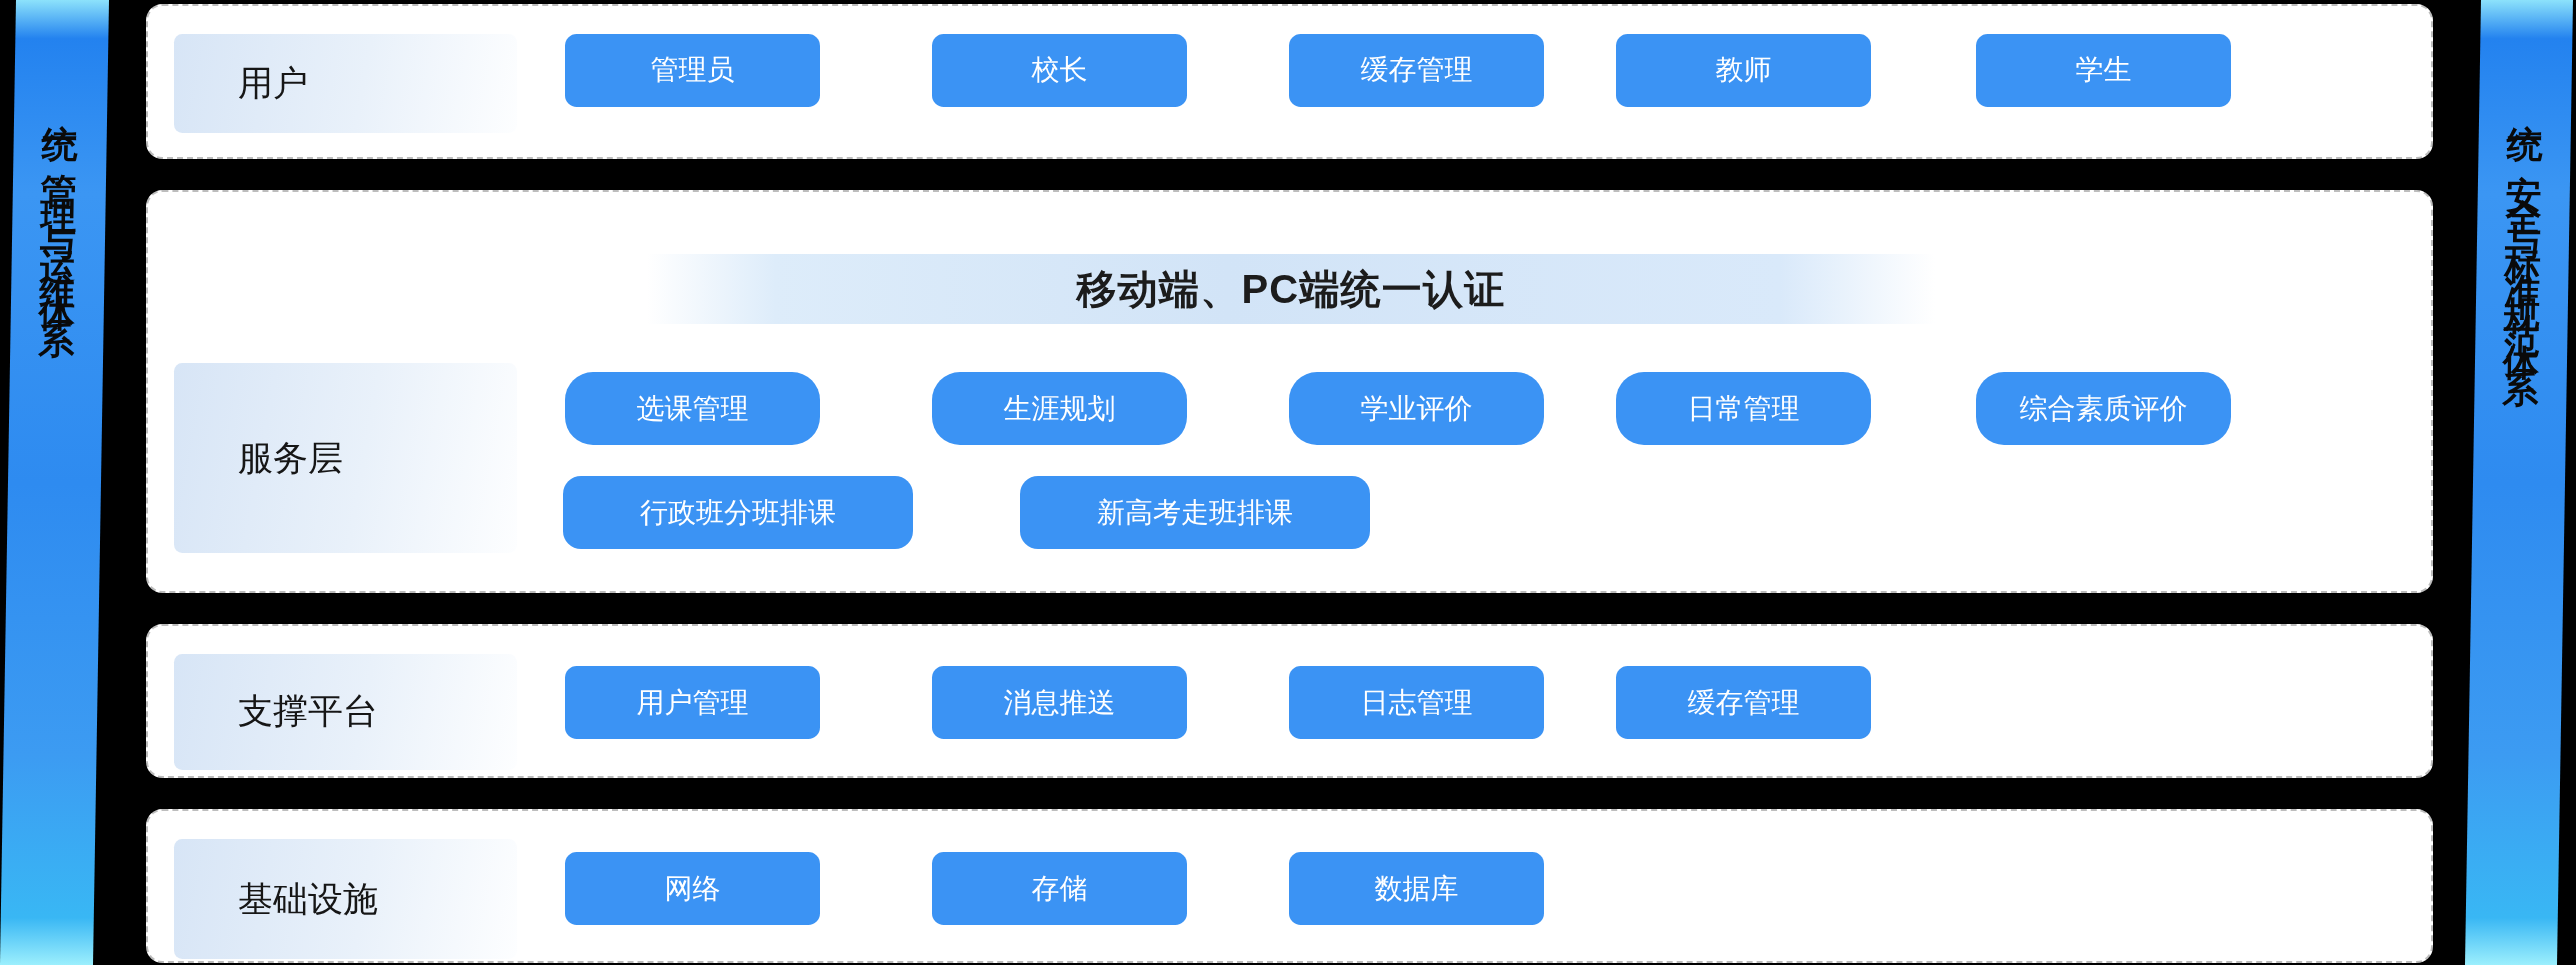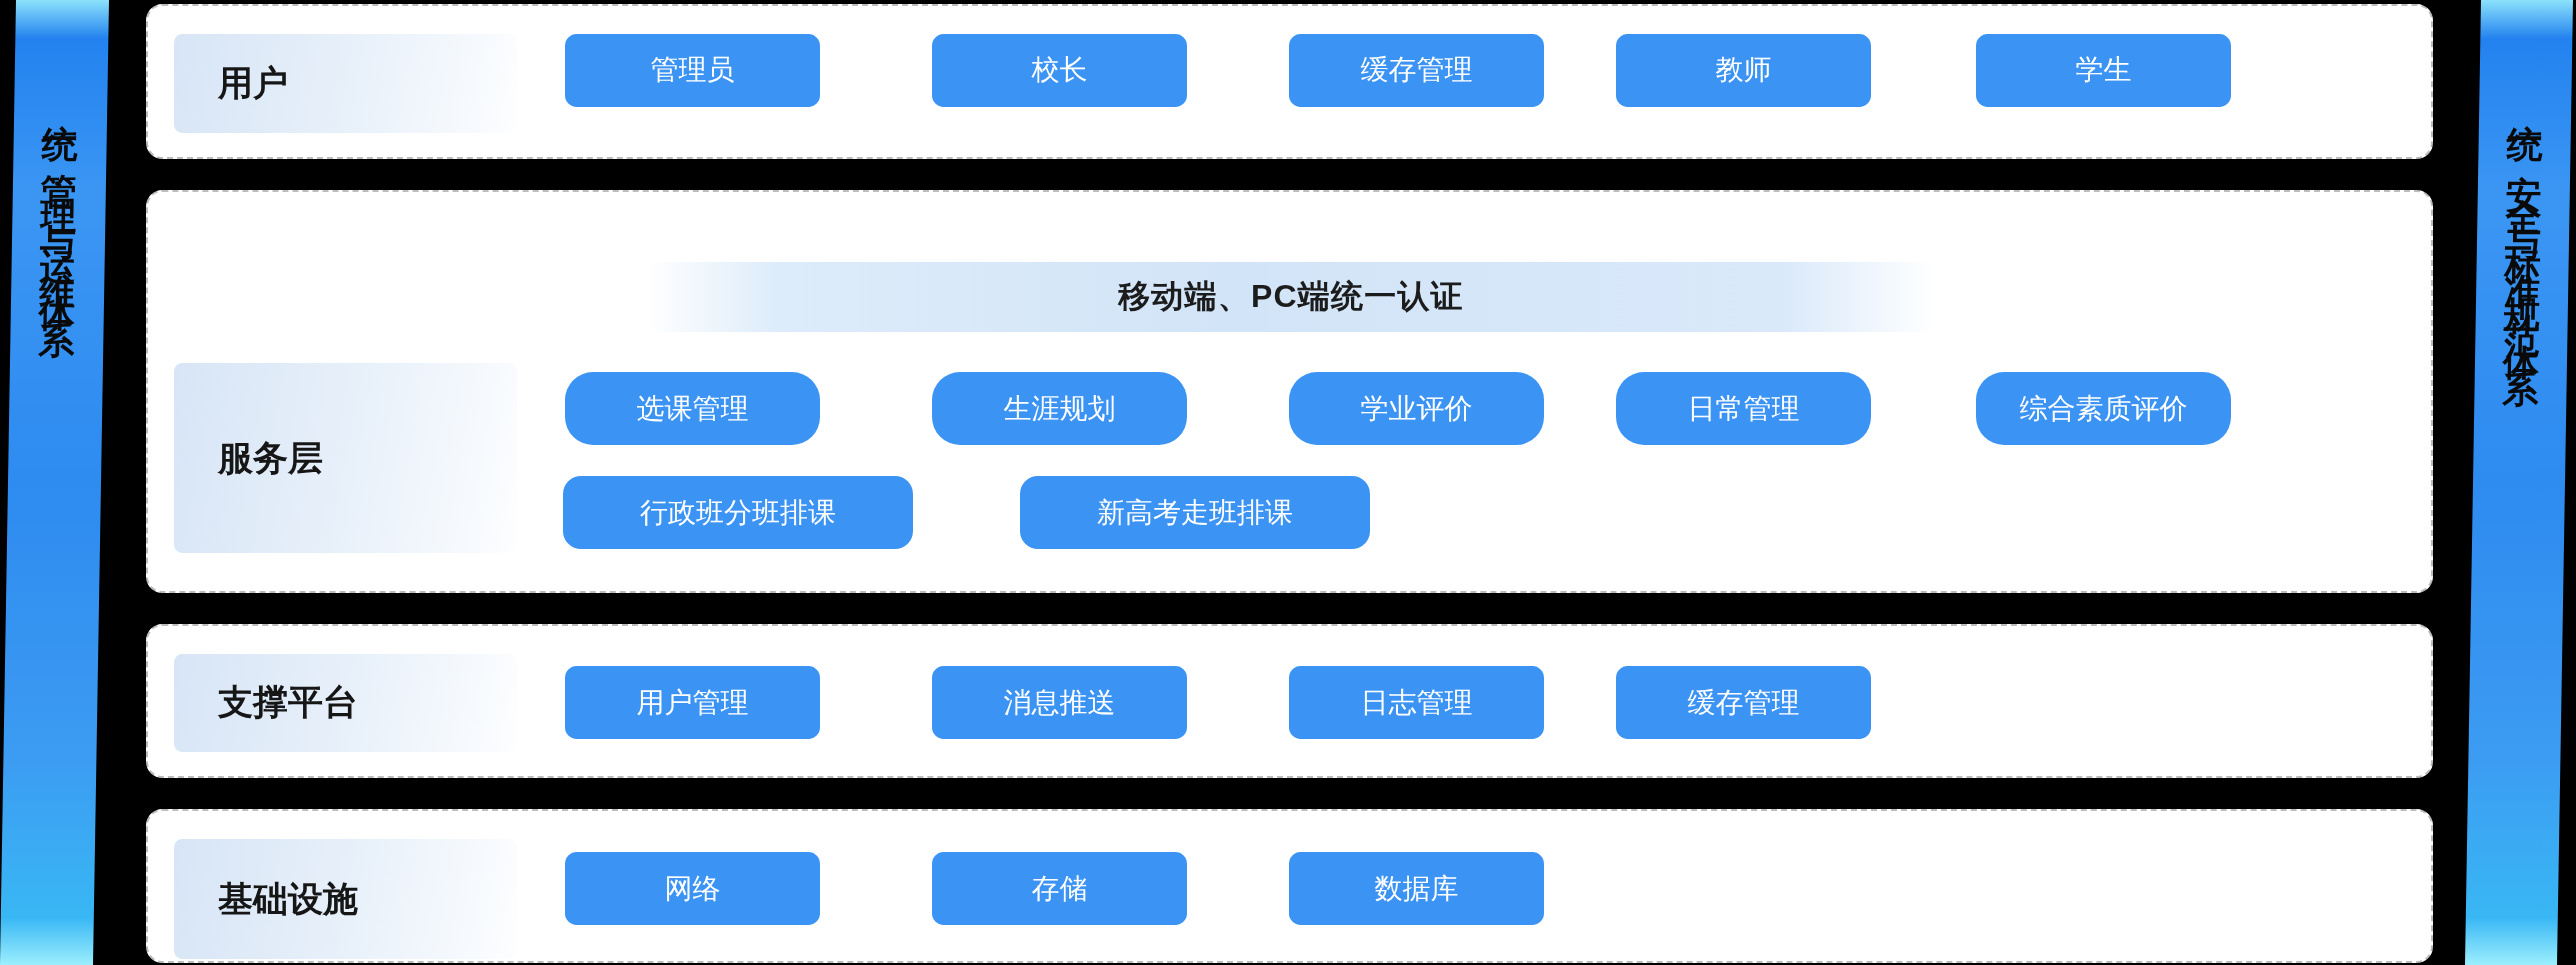--- a/index.html
+++ b/index.html
@@ -52,9 +52,9 @@
     border-radius:8.2px;
     background:linear-gradient(100deg,#d7e5f6 0%,#e9f1fa 55%,#fdfeff 100%);
     display:flex;align-items:center;
-    padding-left:44px;
+    padding-left:64px;
     box-sizing:border-box;
-    font-size:35px;color:#161616;font-weight:700;
+    font-size:35px;color:#161616;font-weight:400;
   }
   .panel-users   .label-box{top:28px;height:99px;}
   .panel-service .label-box{top:171px;height:190px;}

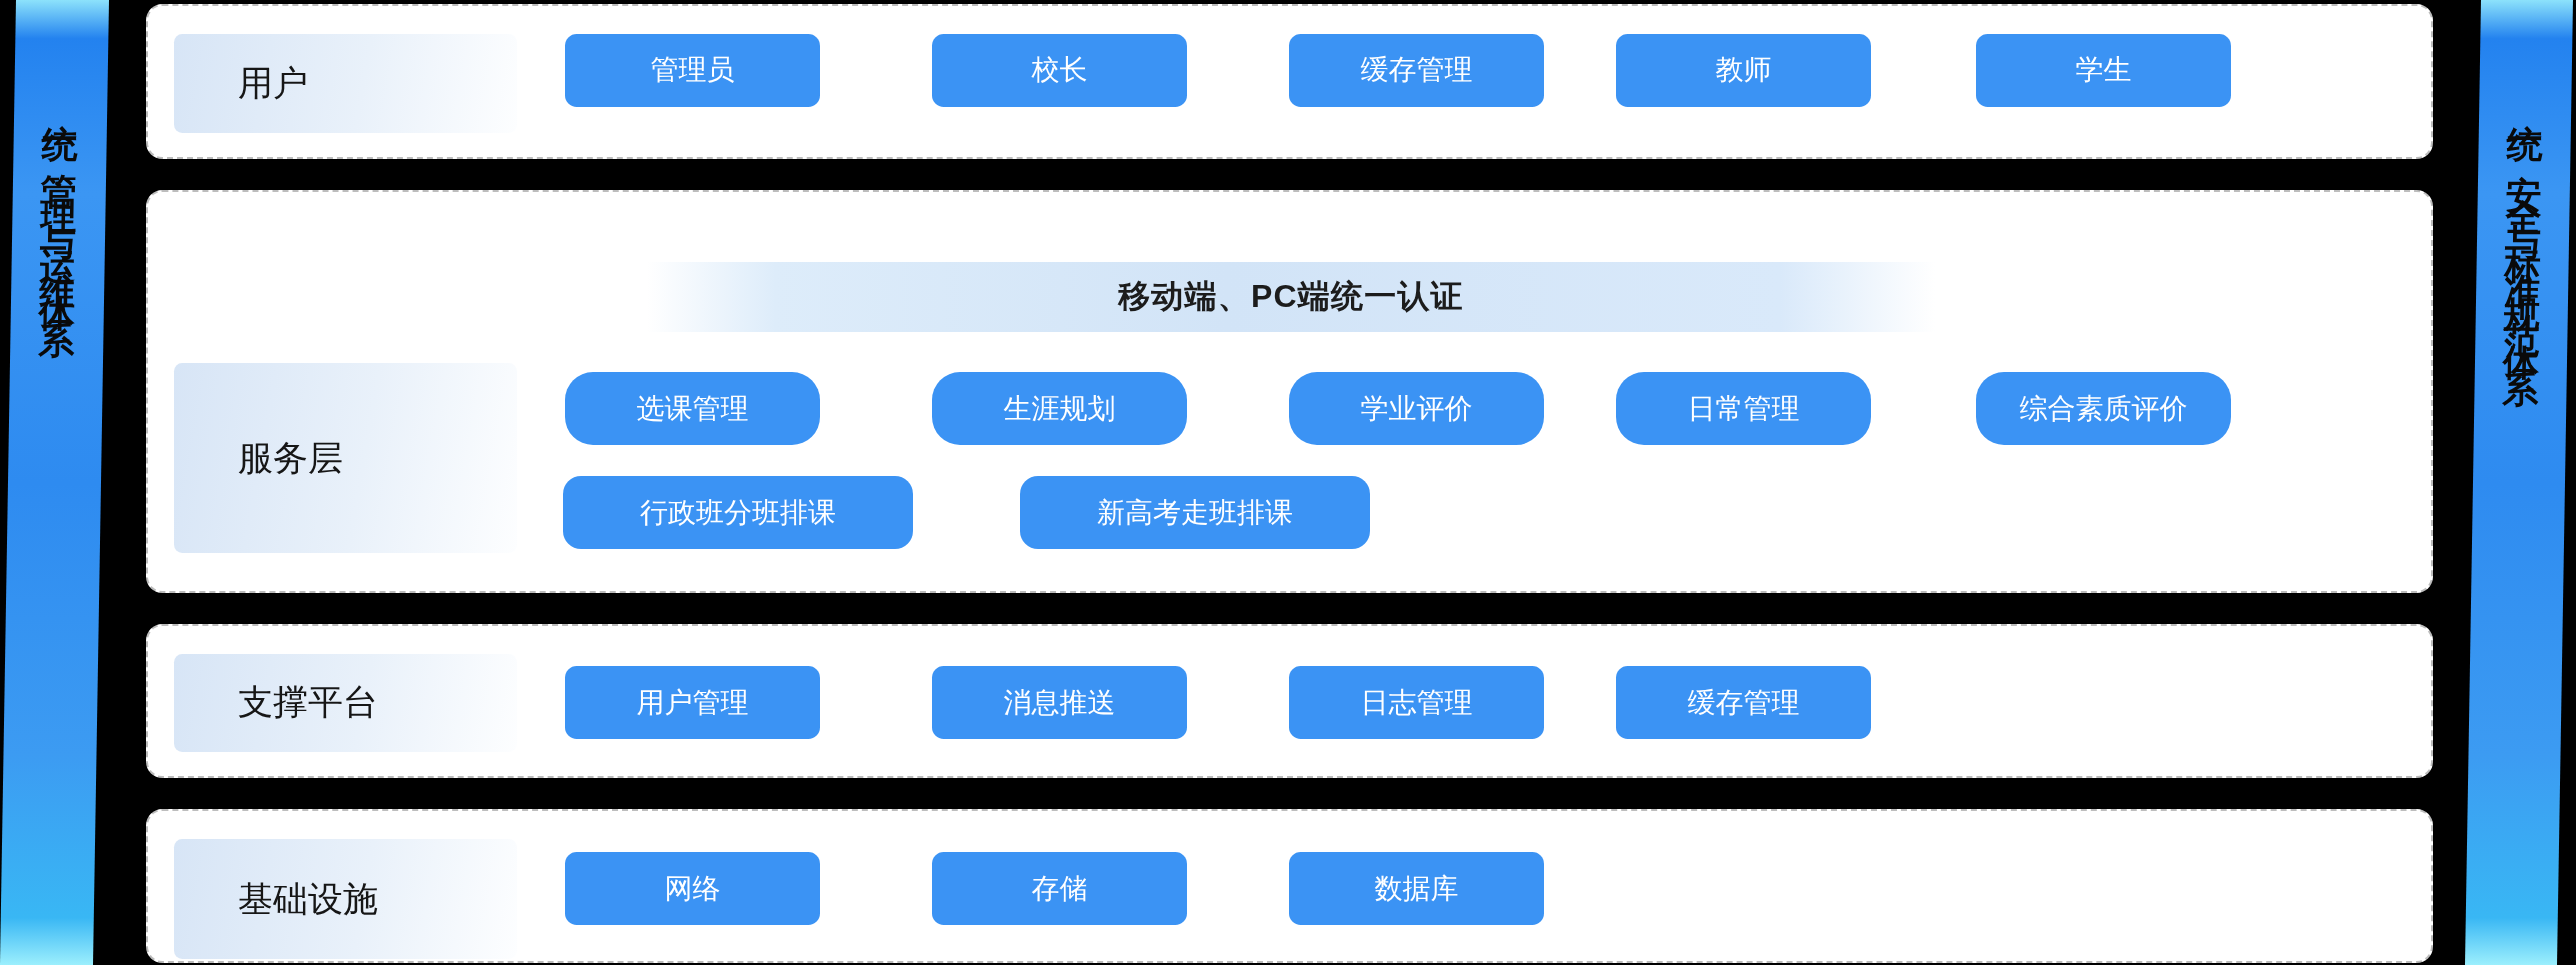--- a/index.html
+++ b/index.html
@@ -81,12 +81,12 @@
 
   
   .auth-bar{
-    position:absolute;left:499px;top:70px;width:1288px;height:70px;
+    position:absolute;left:499px;top:62px;width:1288px;height:70px;
     background:linear-gradient(90deg,
       rgba(218,233,250,0) 0%, #ddecfa 10%, #d2e4f7 45%,
       #d9e9fa 88%, rgba(218,233,250,0) 100%);
     display:flex;align-items:center;justify-content:center;
-    font-size:32px;font-weight:600;color:#1c1c1c;
+    font-size:40px;font-weight:600;color:#1c1c1c;
     letter-spacing:1.2px;
   }
 </style>

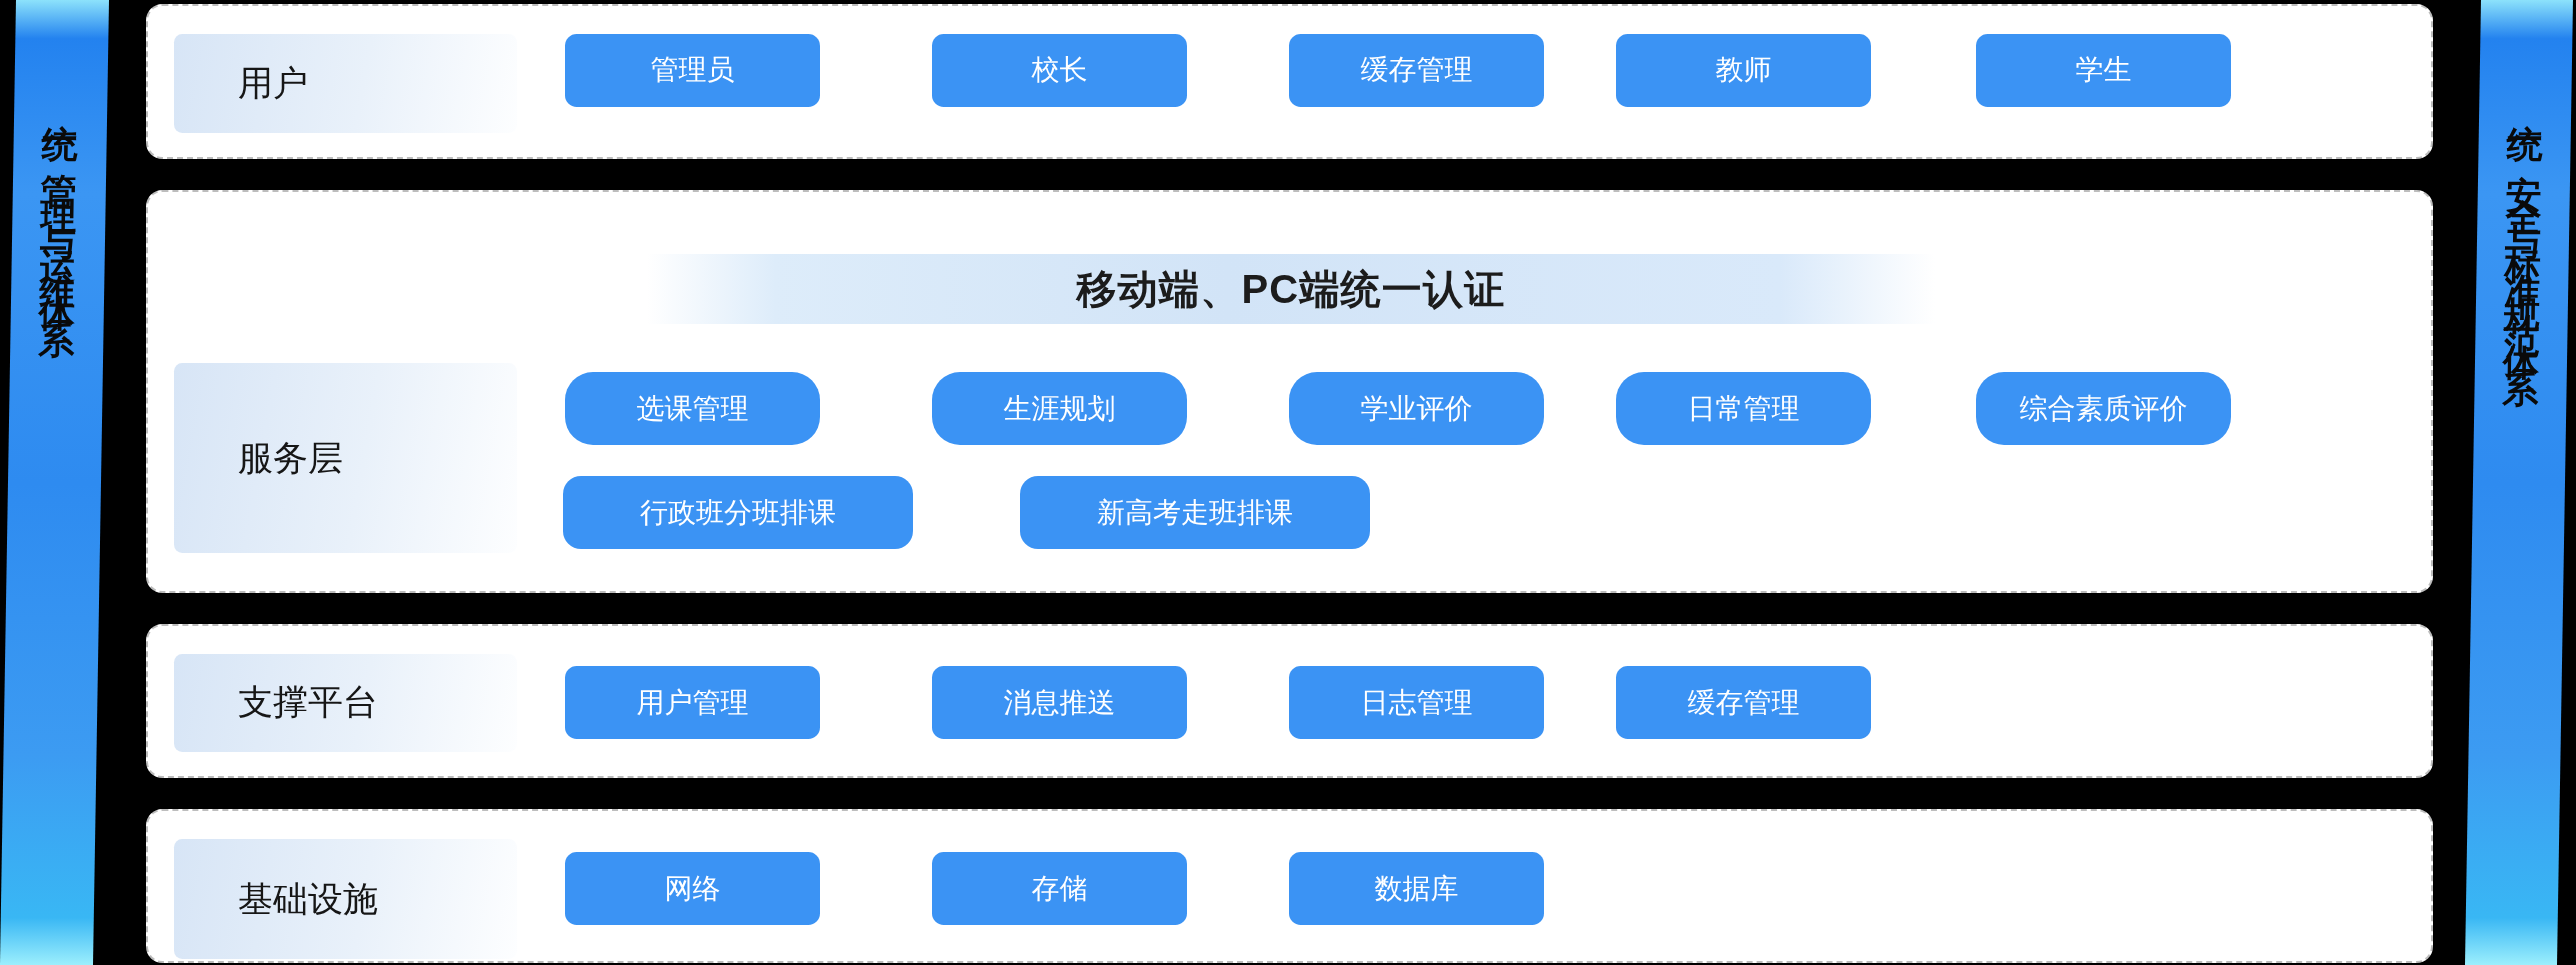--- a/index.html
+++ b/index.html
@@ -58,7 +58,7 @@
   }
   .panel-users   .label-box{top:28px;height:99px;}
   .panel-service .label-box{top:171px;height:190px;}
-  .panel-support .label-box{top:27.5px;height:98px;}
+  .panel-support .label-box{top:27.5px;height:116px;}
   .panel-infra   .label-box{top:28px;height:120px;}
 
   

